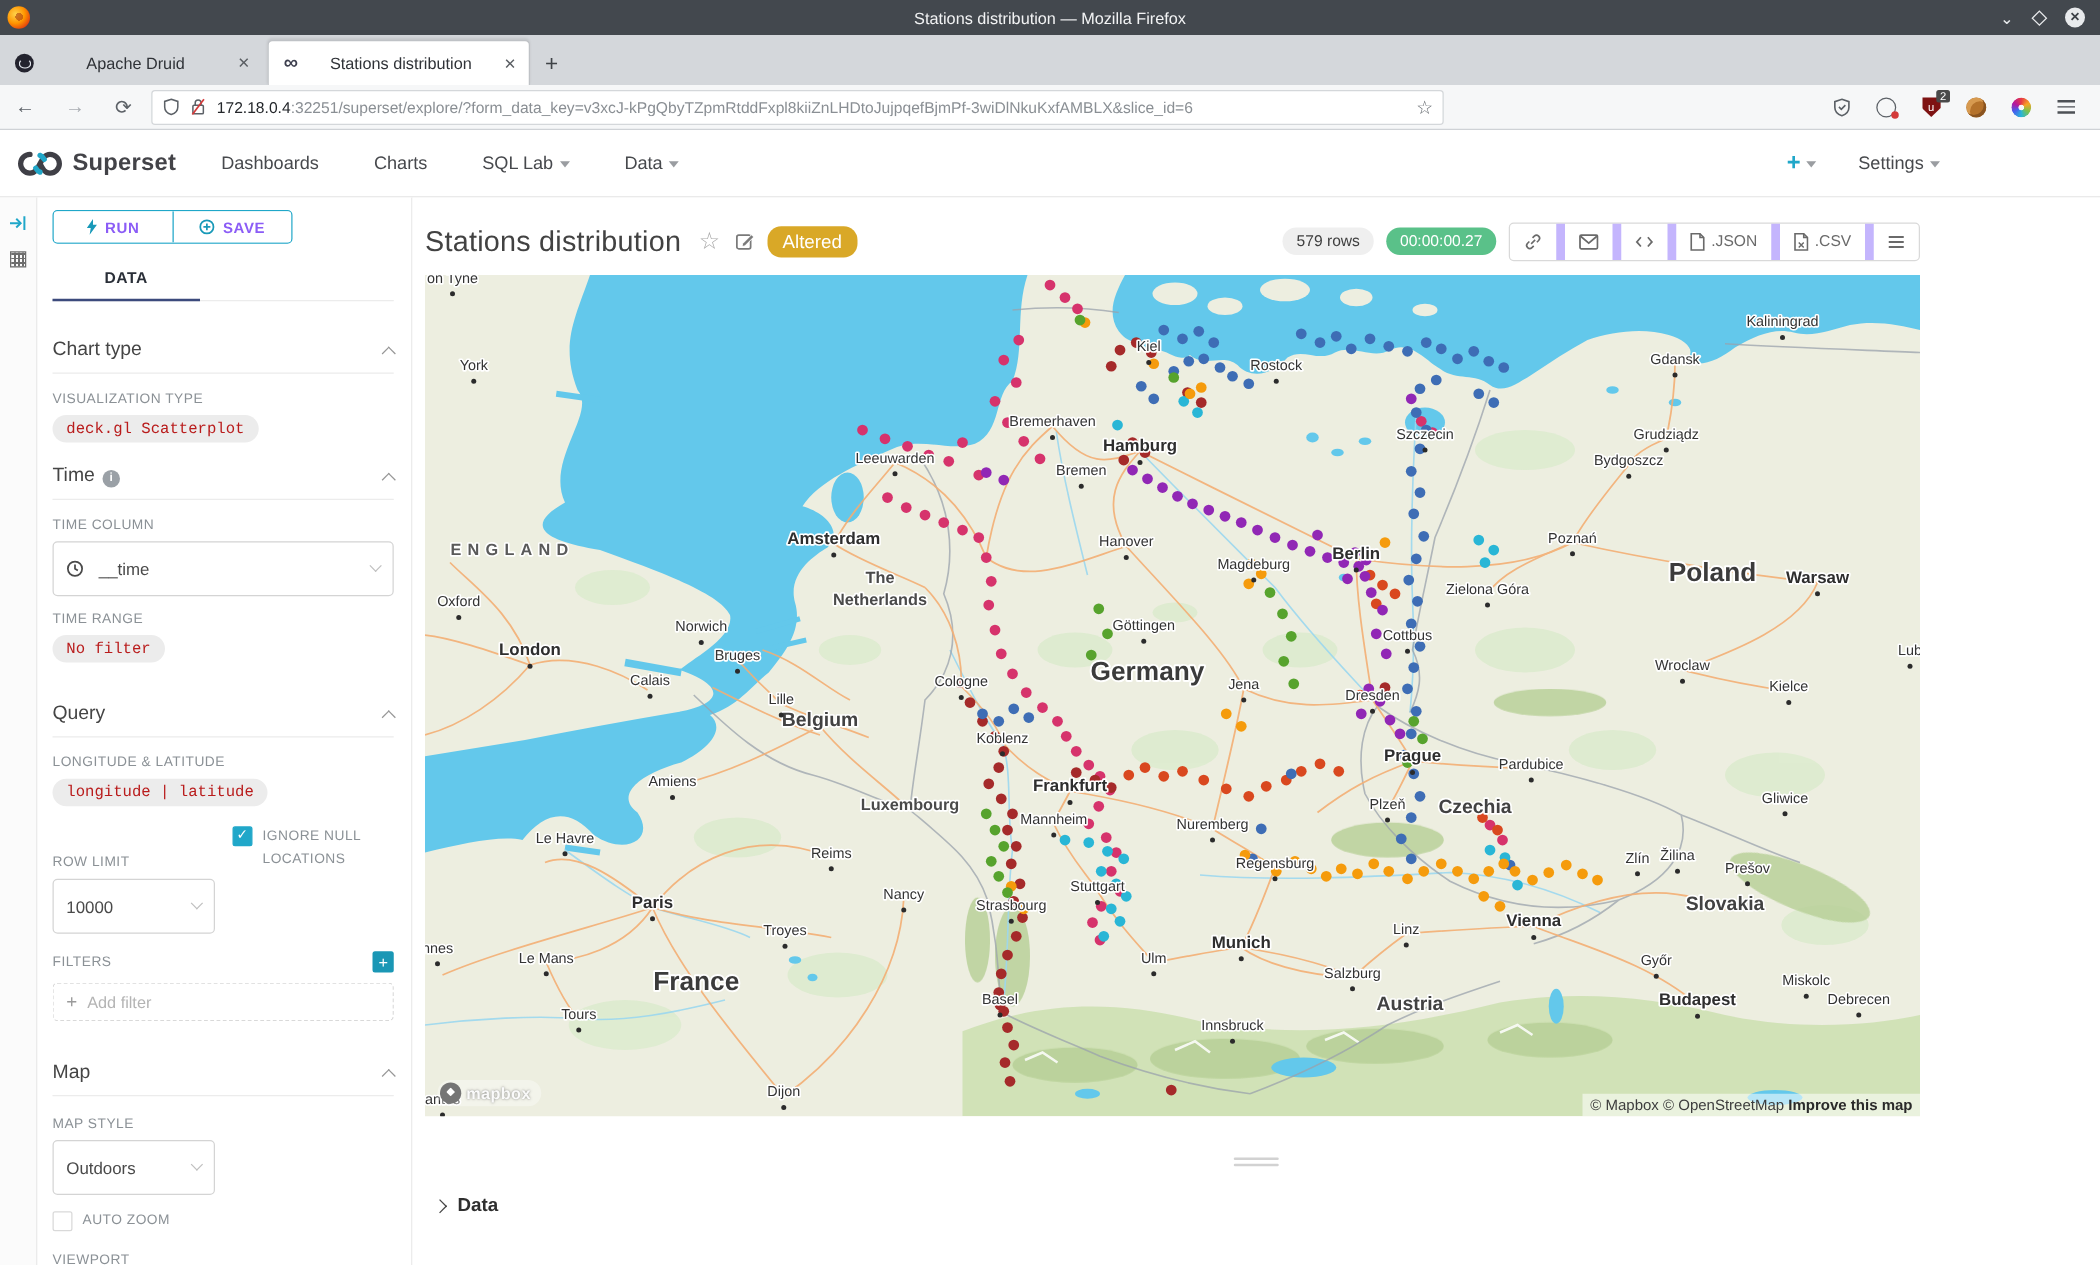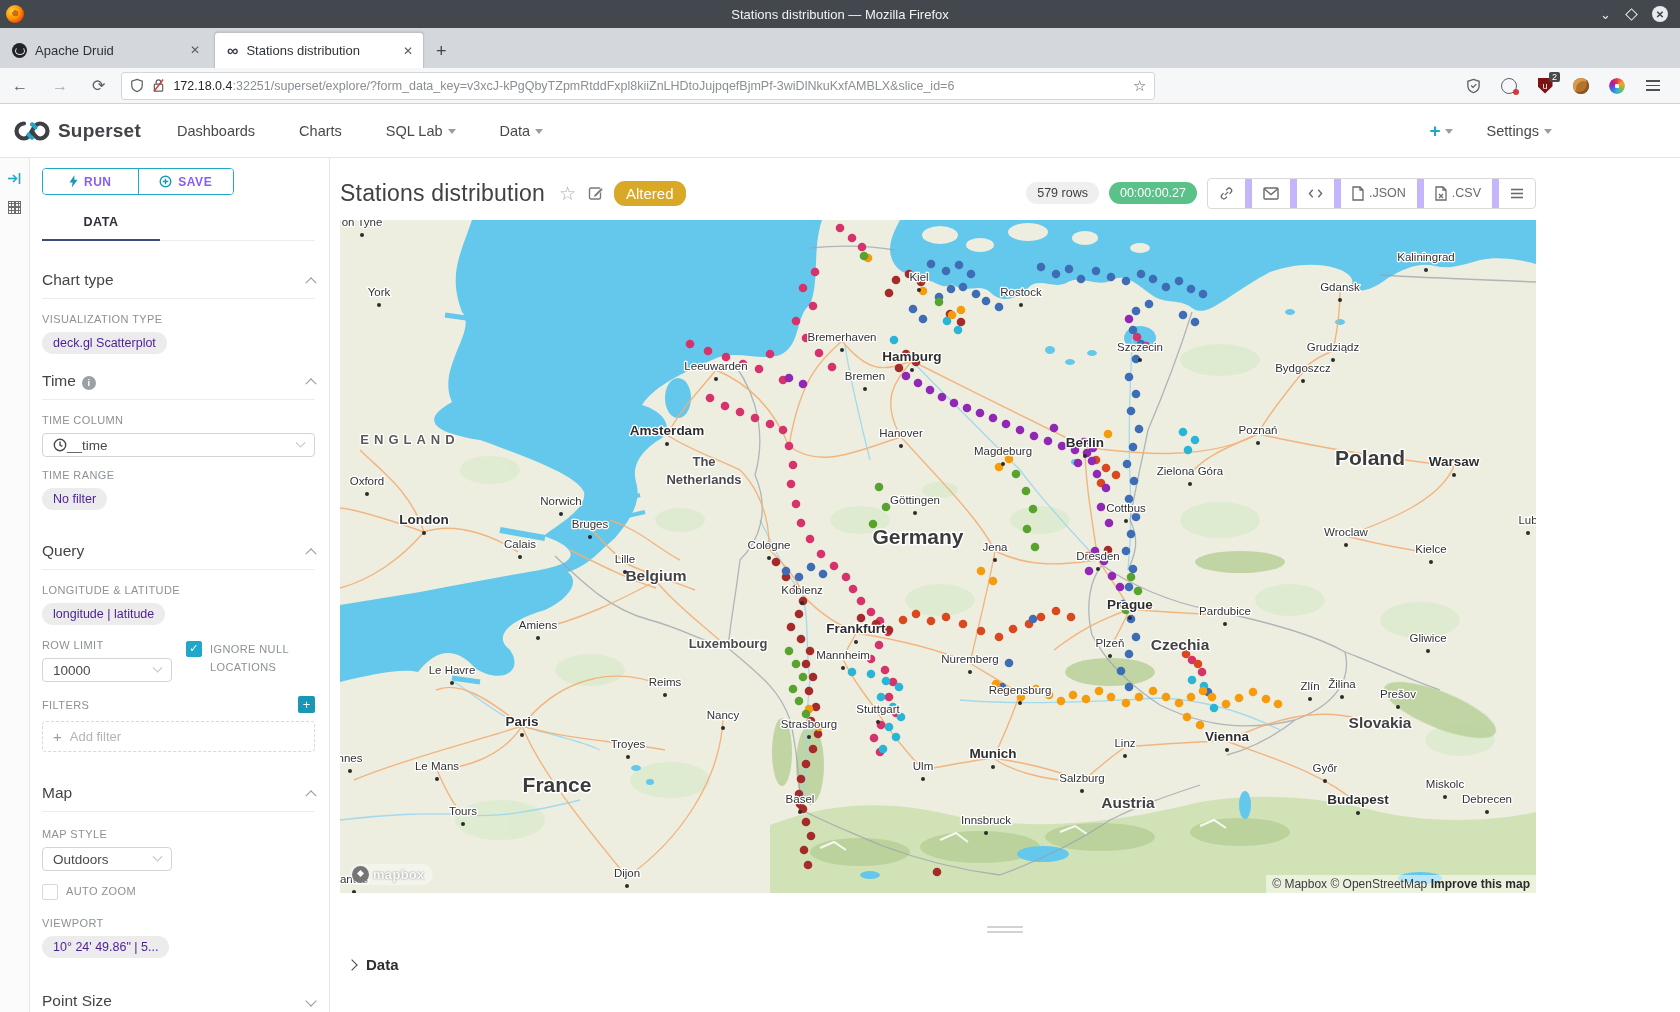--- a/index.html
+++ b/index.html
@@ -18,7 +18,7 @@
   .tabstrip { position:absolute; top:28px; left:0; width:1680px; height:40px; background:#d4d7db; display:flex; align-items:flex-end; }
   .tab { height:36px; display:flex; align-items:center; gap:8px; padding:0 10px 0 12px; font-size:13px; color:#2f3237; width:210px; }
   .tab.active { background:#fff; border:1px solid #bfc2c6; border-bottom:none; border-radius:4px 4px 0 0; box-shadow:0 -1px 2px rgba(0,0,0,.08); margin-left:4px; }
-  .tab .tab-label { flex:1; white-space:nowrap; overflow:hidden; }
+  .tab .tab-label { flex:1; white-space:nowrap; overflow:hidden;text-align:center; }
   .tab .tab-close { color:#5a5e63; font-size:12px; }
   .druid-ic { width:15px; height:15px; border-radius:50%; background:#23232e; position:relative; flex:none;}
   .druid-ic:after { content:""; position:absolute; left:3px; top:4px; width:8px; height:6px; border:1.6px solid #dfe3ea; border-radius:50%; border-top-color:transparent; }

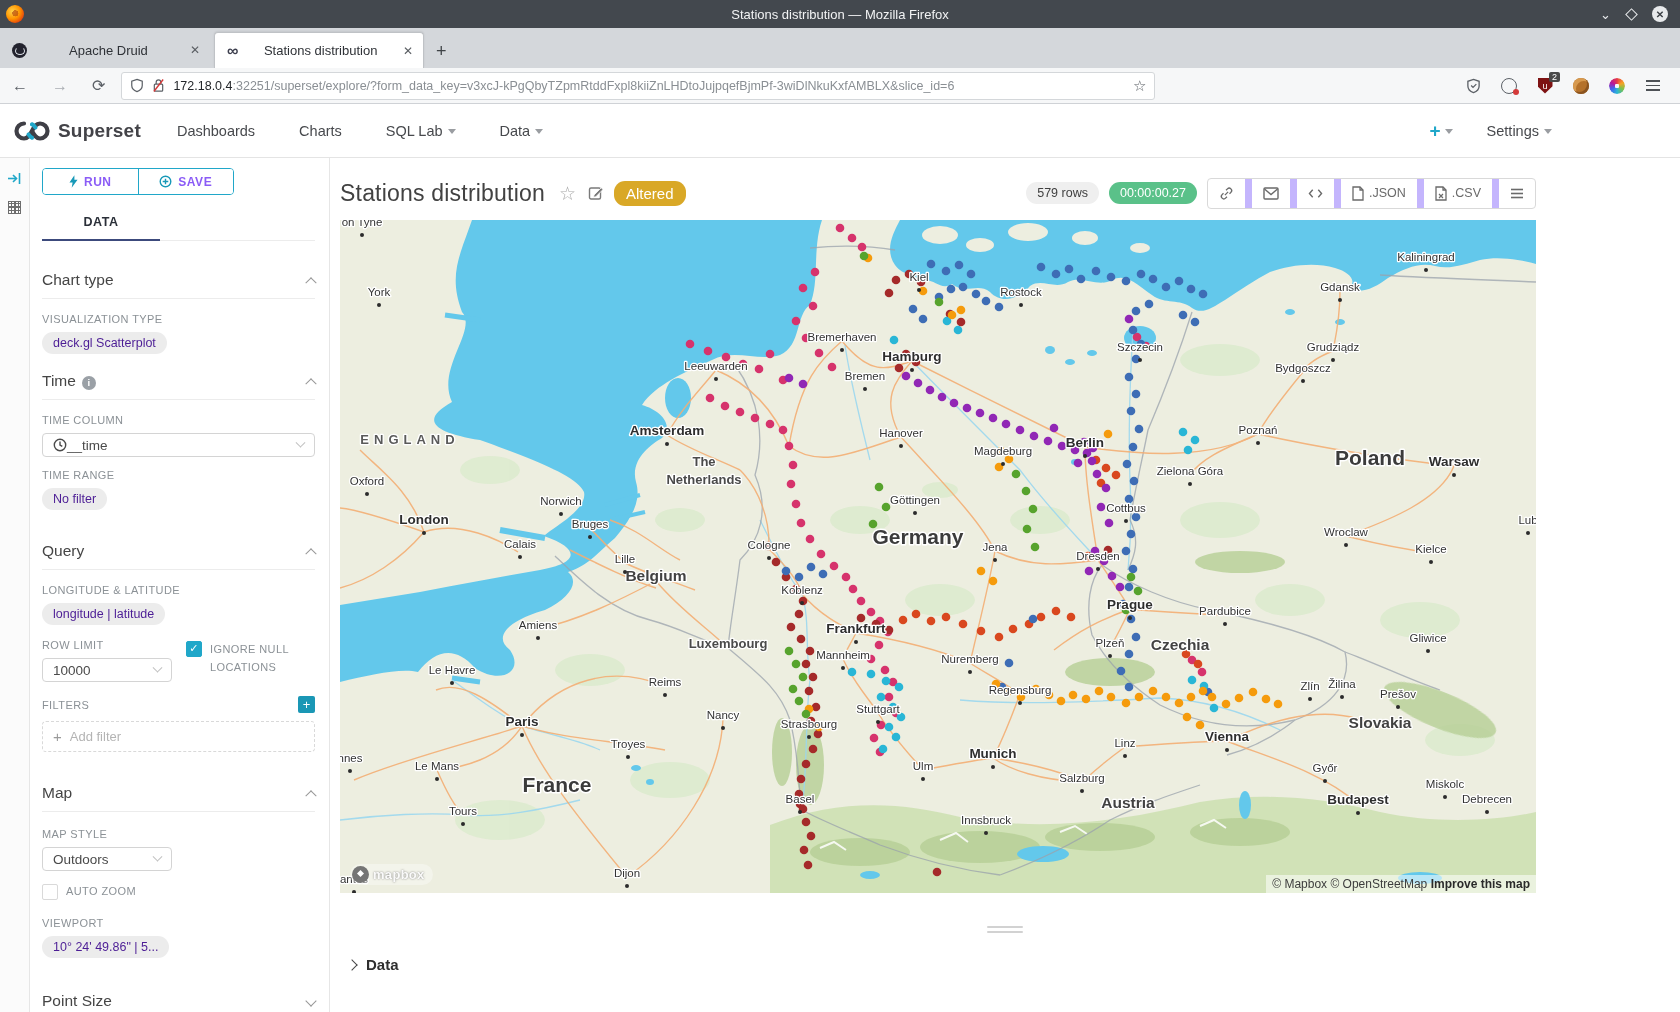--- a/index.html
+++ b/index.html
@@ -75,7 +75,7 @@
   .chev.down { transform:rotate(45deg); }
   .divider { border-bottom:1px solid #ececec; margin-top:9px; }
   .ctl-label { font-size:11px; color:#8b9196; letter-spacing:.4px; margin-bottom:7px; }
-  .pill { display:inline-block; background:#ececec; border-radius:11px; padding:4px 11px; font-size:12.5px; color:#4c1d95; }
+  .pill { display:inline-block; background:#ececec; border-radius:11px; padding:4px 11px; font-size:12.5px; color:#b91c1c;font-family:Liberation Mono, monospace; }
   .select { height:24px; border:1px solid #d4d4d4; border-radius:4px; display:flex; align-items:center; padding:0 10px; font-size:13.5px; color:#4a4a4a; gap:0; background:#fff; }
   .select .sel-caret { margin-left:auto; width:7px; height:7px; border-right:1.5px solid #bfbfbf; border-bottom:1.5px solid #bfbfbf; transform:rotate(45deg) translate(-2px,-2px); }
   .info-ic { width:14px; height:14px; border-radius:50%; background:#9aa0a6; color:#fff; font-size:9.5px; font-weight:bold; display:inline-flex; align-items:center; justify-content:center; margin-left:6px; font-style:normal; }

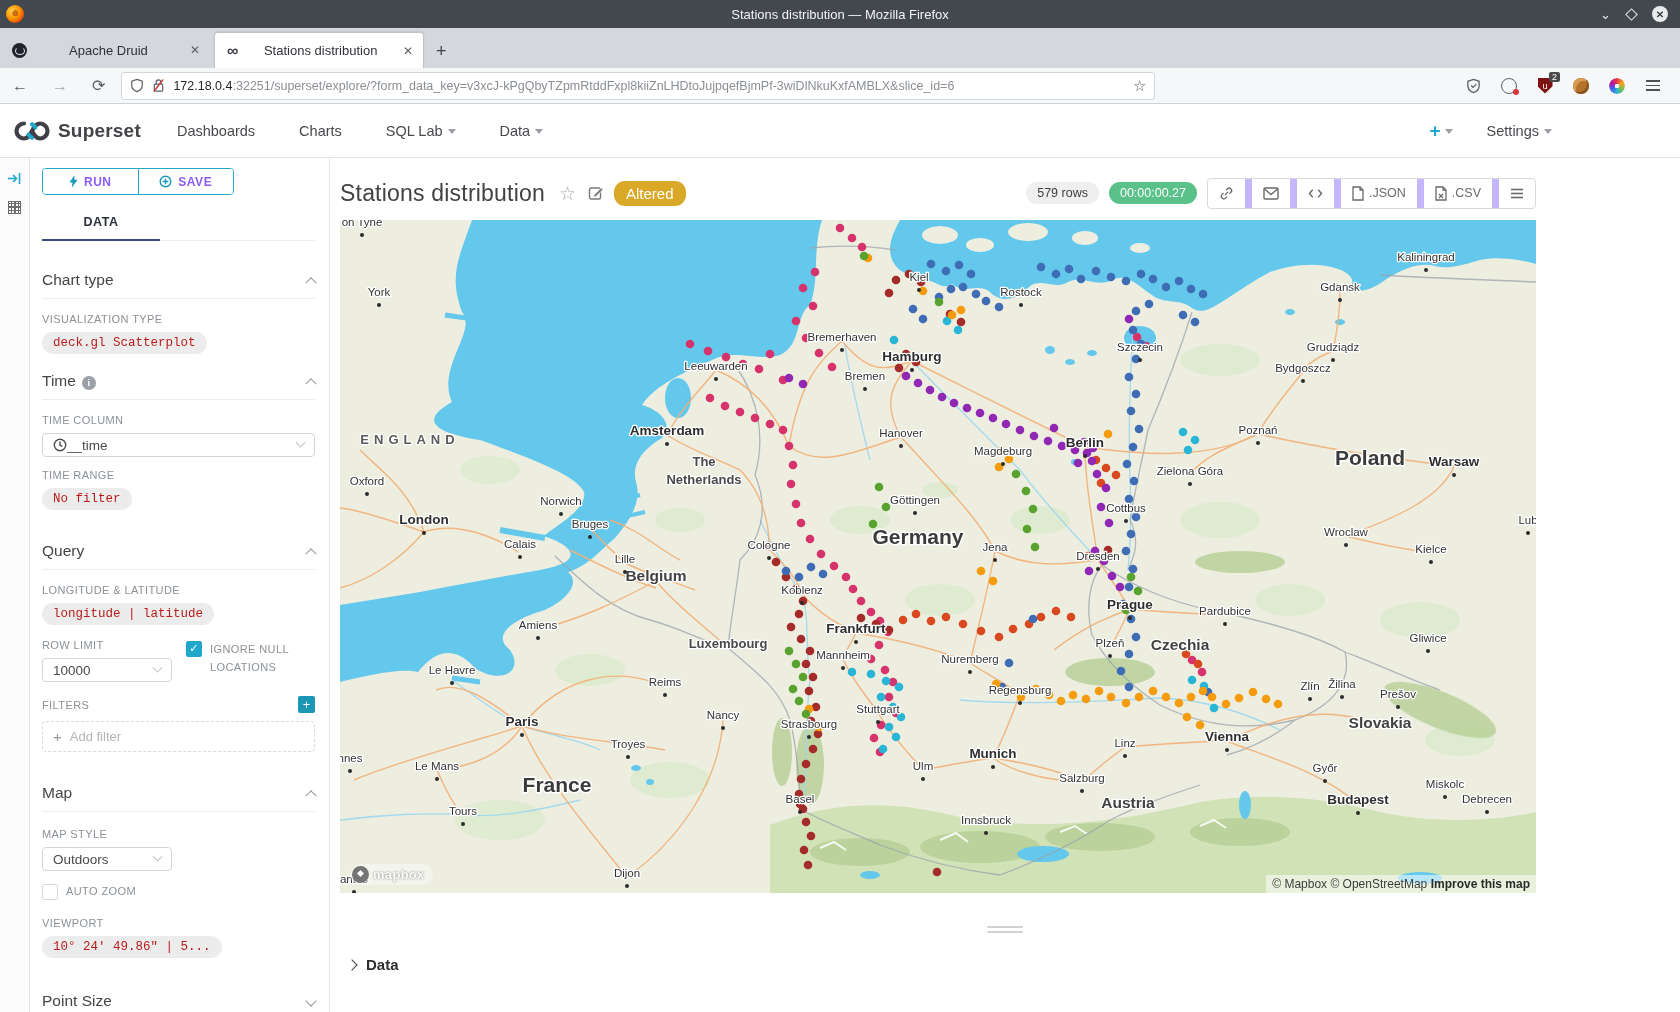--- a/index.html
+++ b/index.html
@@ -76,7 +76,7 @@
   .divider { border-bottom:1px solid #ececec; margin-top:9px; }
   .ctl-label { font-size:11px; color:#8b9196; letter-spacing:.4px; margin-bottom:7px; }
   .pill { display:inline-block; background:#ececec; border-radius:11px; padding:4px 11px; font-size:12.5px; color:#b91c1c;font-family:Liberation Mono, monospace; }
-  .select { height:24px; border:1px solid #d4d4d4; border-radius:4px; display:flex; align-items:center; padding:0 10px; font-size:13.5px; color:#4a4a4a; gap:0; background:#fff; }
+  .select { height:44px; border:1px solid #d4d4d4; border-radius:4px; display:flex; align-items:center; padding:0 10px; font-size:13.5px; color:#4a4a4a; gap:12px; background:#fff; }
   .select .sel-caret { margin-left:auto; width:7px; height:7px; border-right:1.5px solid #bfbfbf; border-bottom:1.5px solid #bfbfbf; transform:rotate(45deg) translate(-2px,-2px); }
   .info-ic { width:14px; height:14px; border-radius:50%; background:#9aa0a6; color:#fff; font-size:9.5px; font-weight:bold; display:inline-flex; align-items:center; justify-content:center; margin-left:6px; font-style:normal; }
   .cb { width:16px; height:16px; border:1px solid #d9d9d9; border-radius:2px; background:#fff; flex:none; }

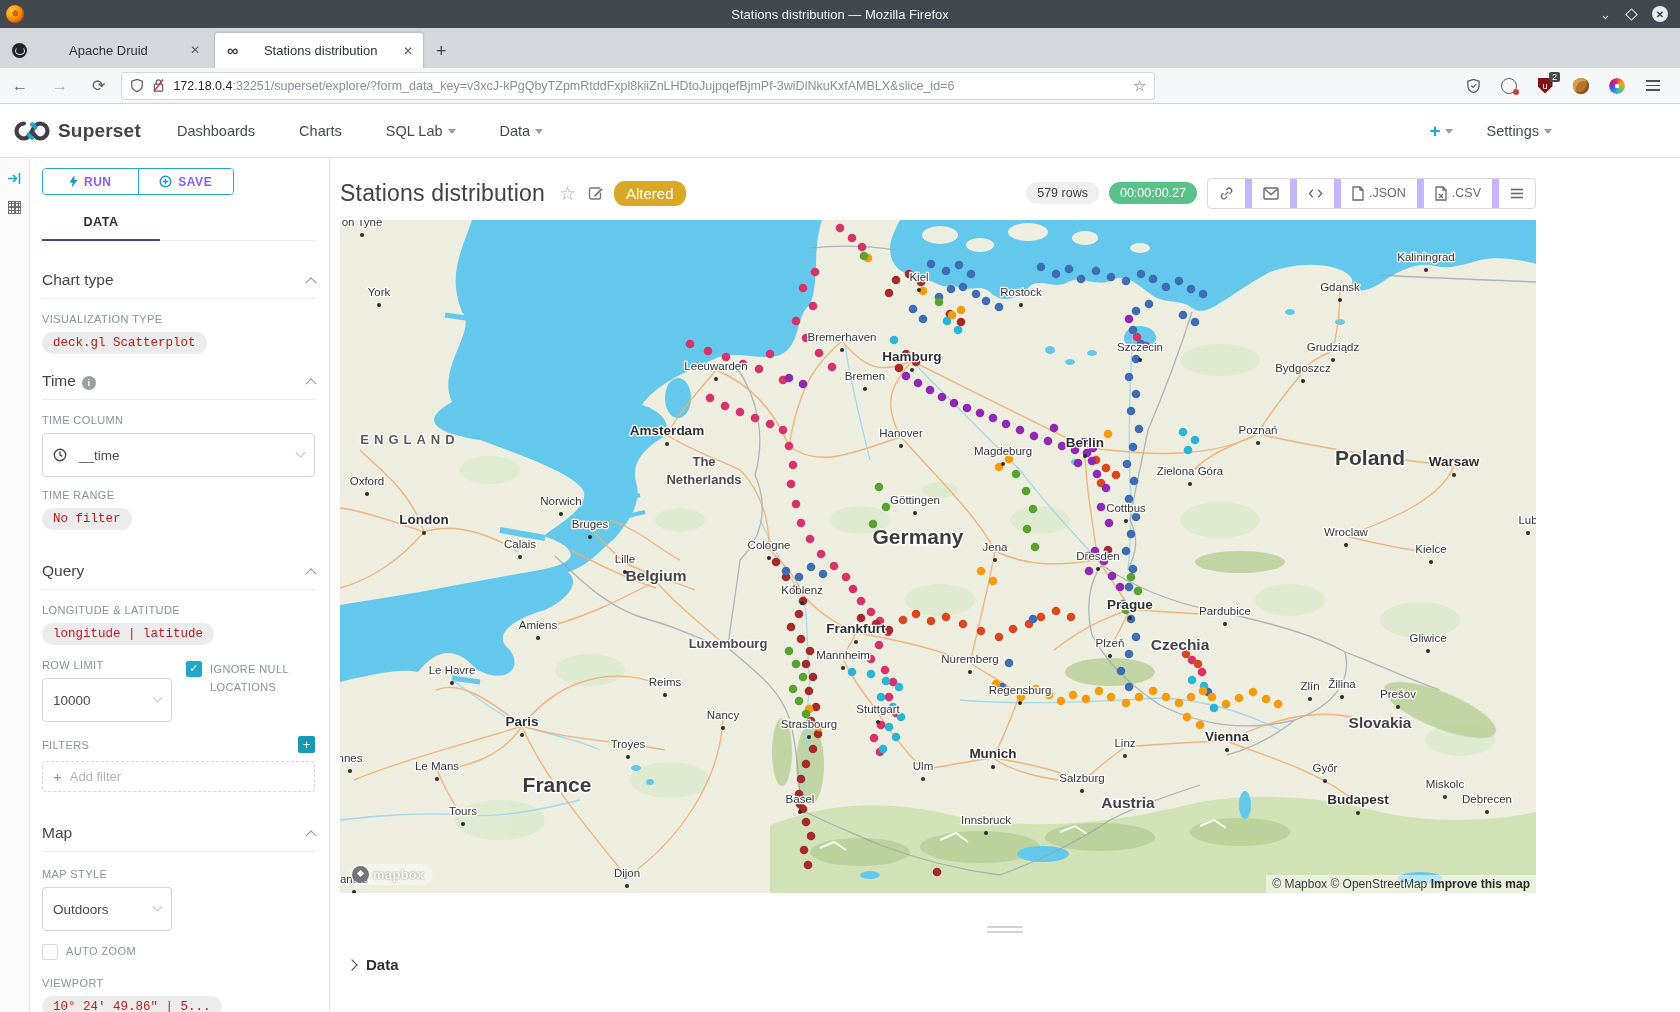--- a/index.html
+++ b/index.html
@@ -313,7 +313,7 @@
         <div class="ctl-label">LONGITUDE &amp; LATITUDE</div>
         <span class="pill">longitude | latitude</span>
         <div style="display:flex; margin-top:14px; gap:14px;">
-          <div style="width:130px;">
+          <div style="width:130px;margin-top:25px;">
             <div class="ctl-label">ROW LIMIT</div>
             <div class="select">
               <span>10000</span>

